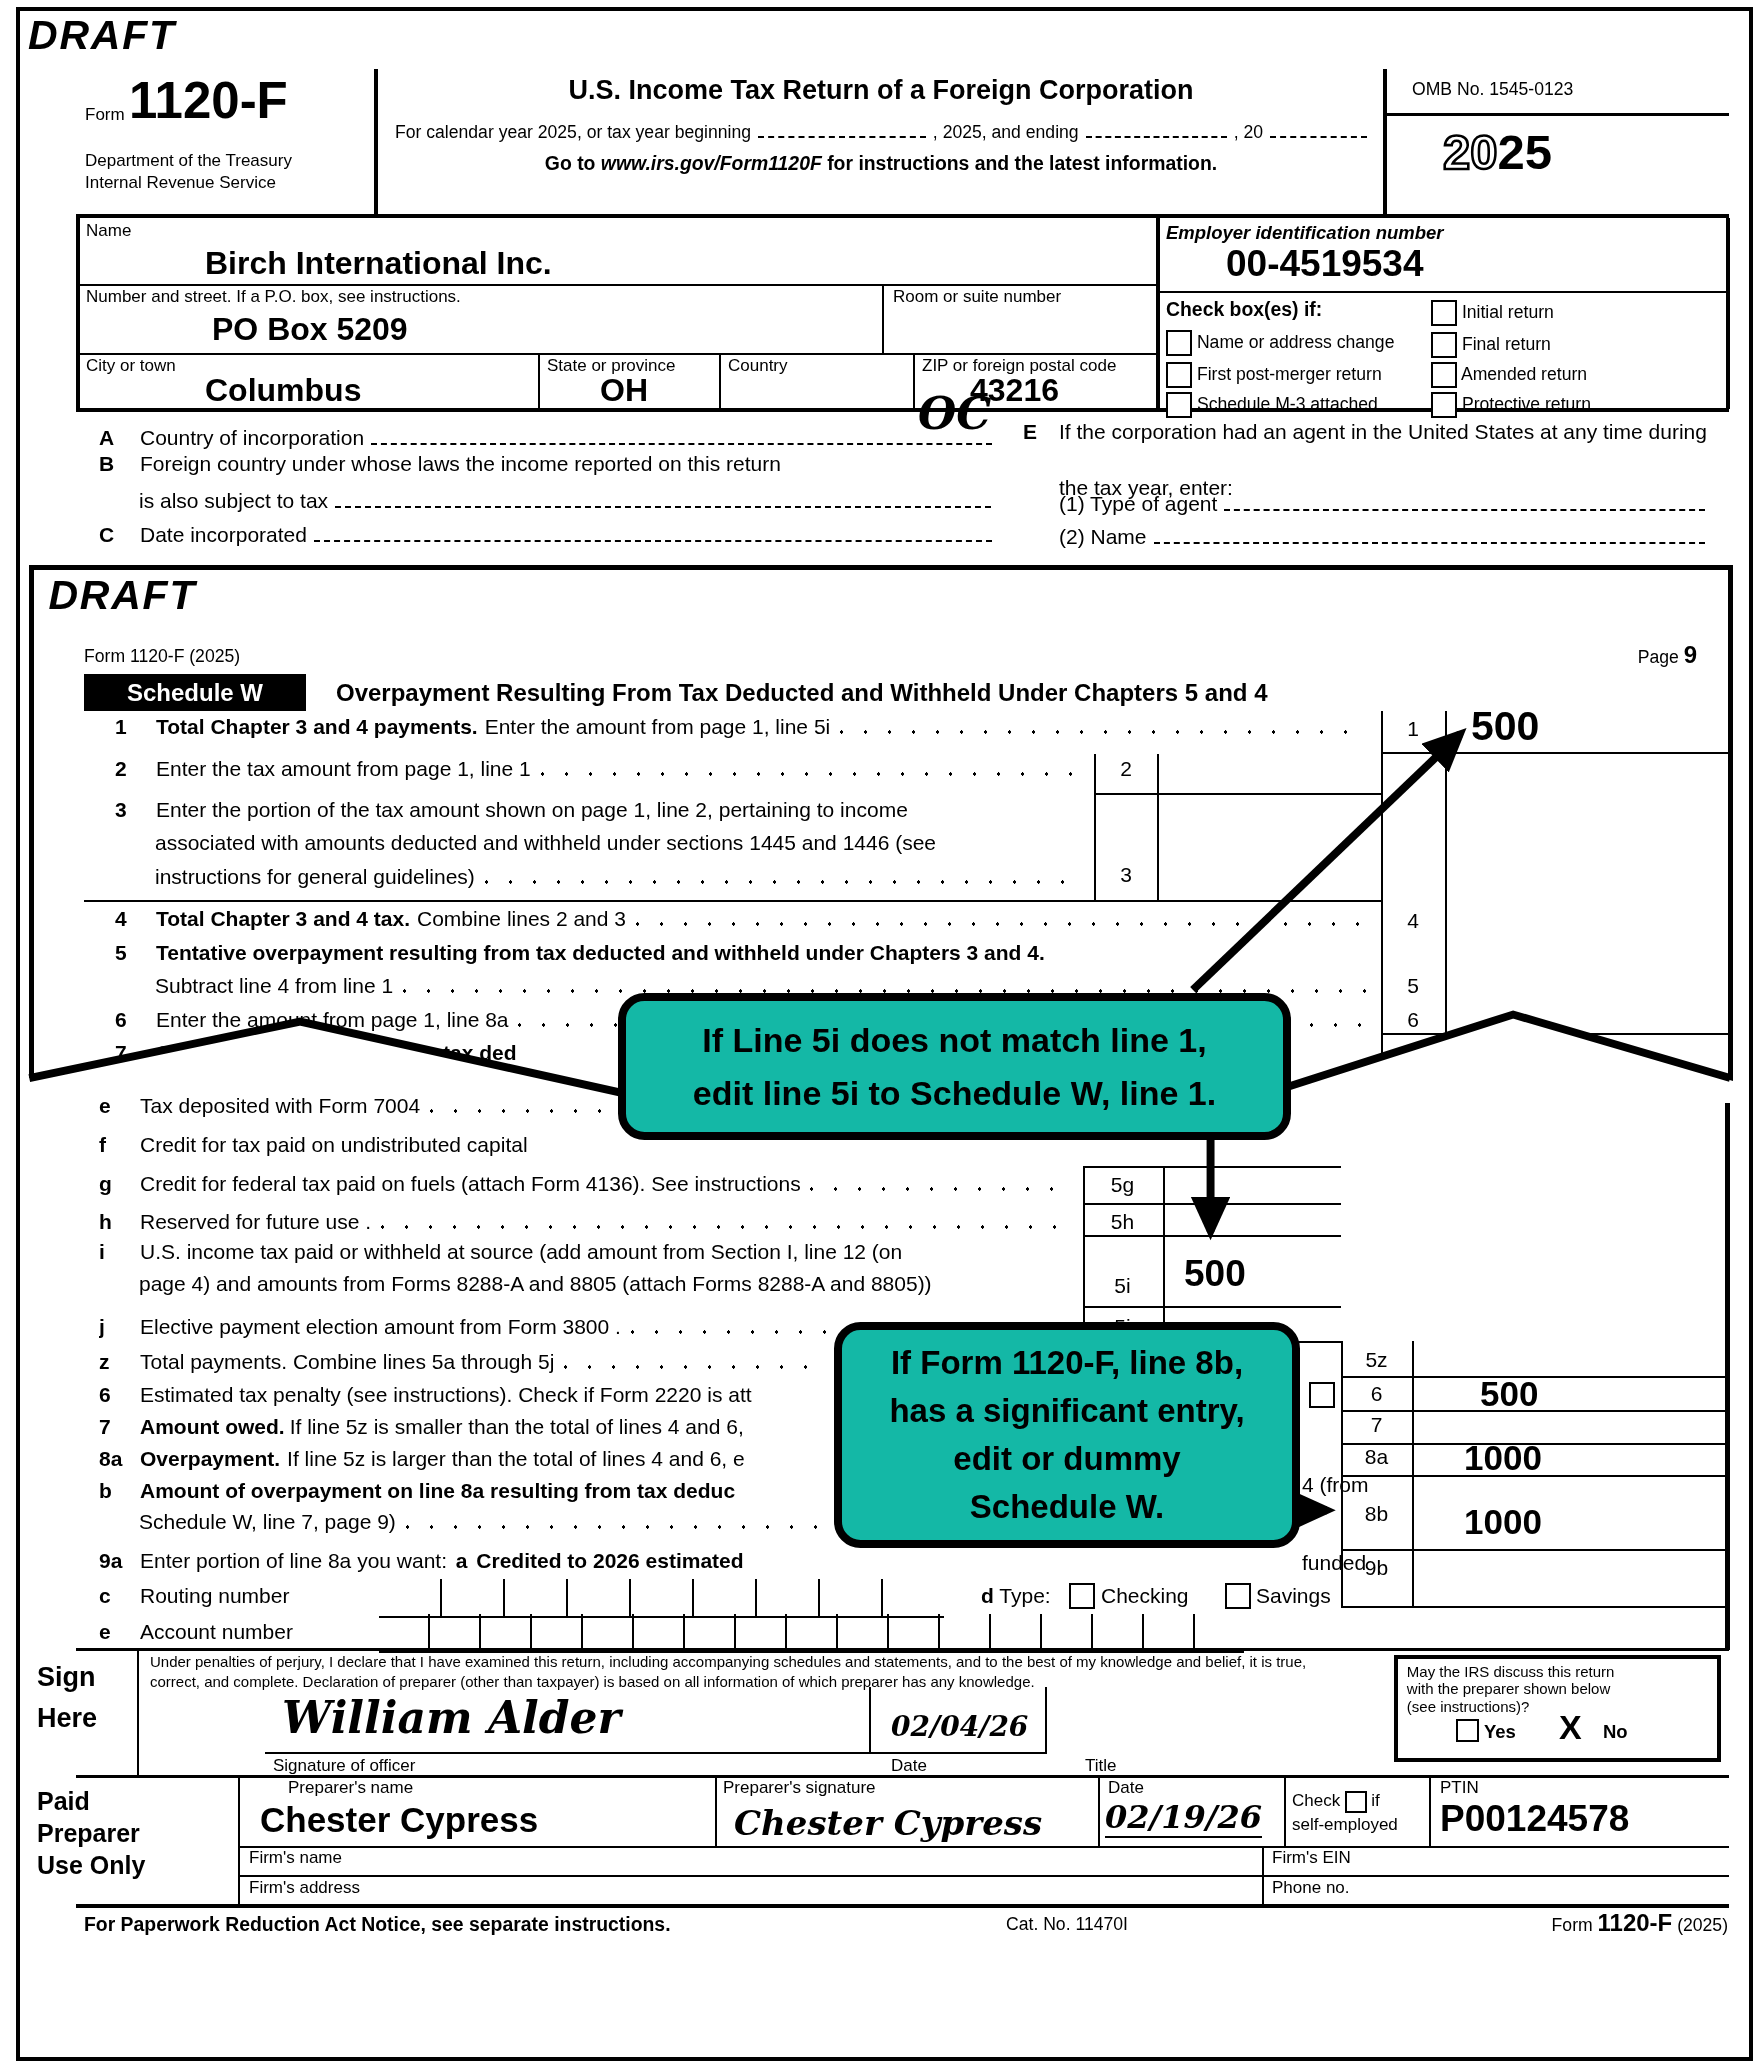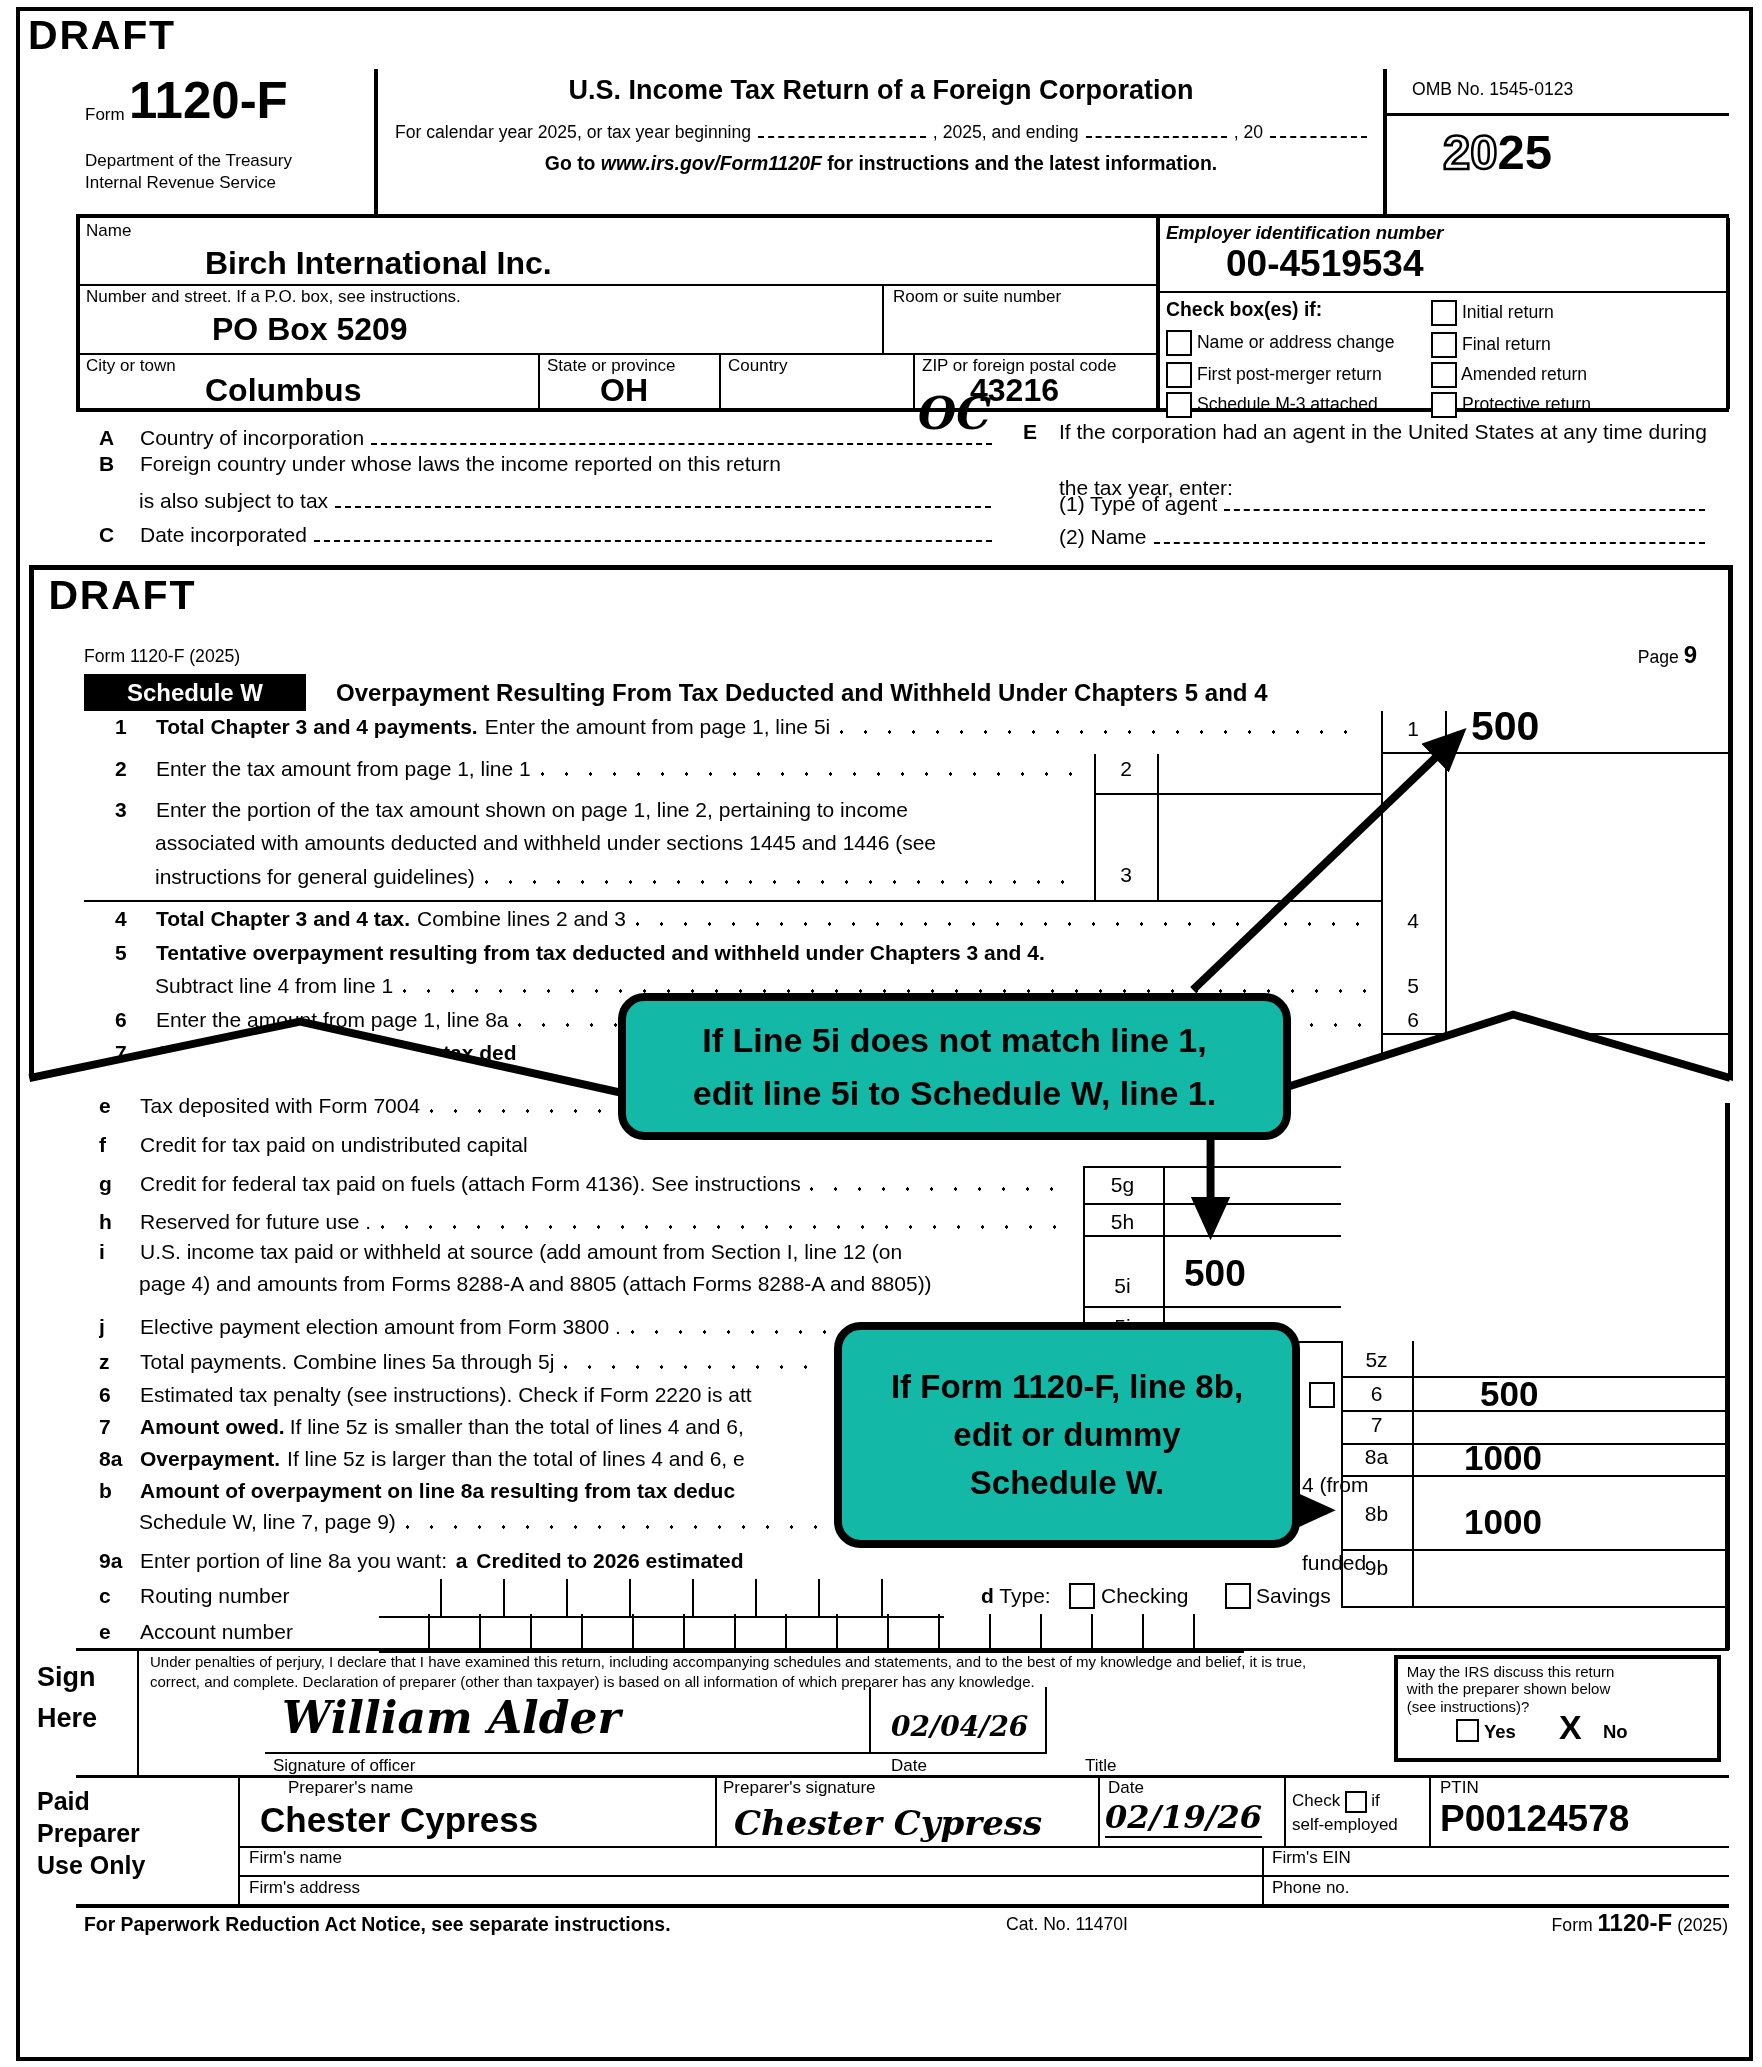--- a/index.html
+++ b/index.html
@@ -19,7 +19,7 @@
   .cb{display:inline-block;width:22px;height:22px;border:2.2px solid #000;background:#fff;vertical-align:middle;flex:0 0 auto;}
   .dash{flex:1;border-bottom:2.6px dashed #000;height:1.1em;margin:0 7px;}
   .hand{font-family:"DejaVu Serif",serif;font-style:italic;font-weight:bold;}
-  .draft{font-size:41px;font-weight:bold;letter-spacing:1.8px;font-family:"Liberation Sans",sans-serif;}
+  .draft{font-size:41px;font-weight:bold;letter-spacing:1.8px;font-family:"Liberation Sans",sans-serif;font-style:italic;}
   .callout{position:absolute;background:#14b8a6;border:8px solid #000;border-radius:26.5px;
            text-align:center;font-weight:bold;z-index:9;display:flex;flex-direction:column;justify-content:center;}
   .yr-out{color:#fff;-webkit-text-stroke:2.6px #000;}

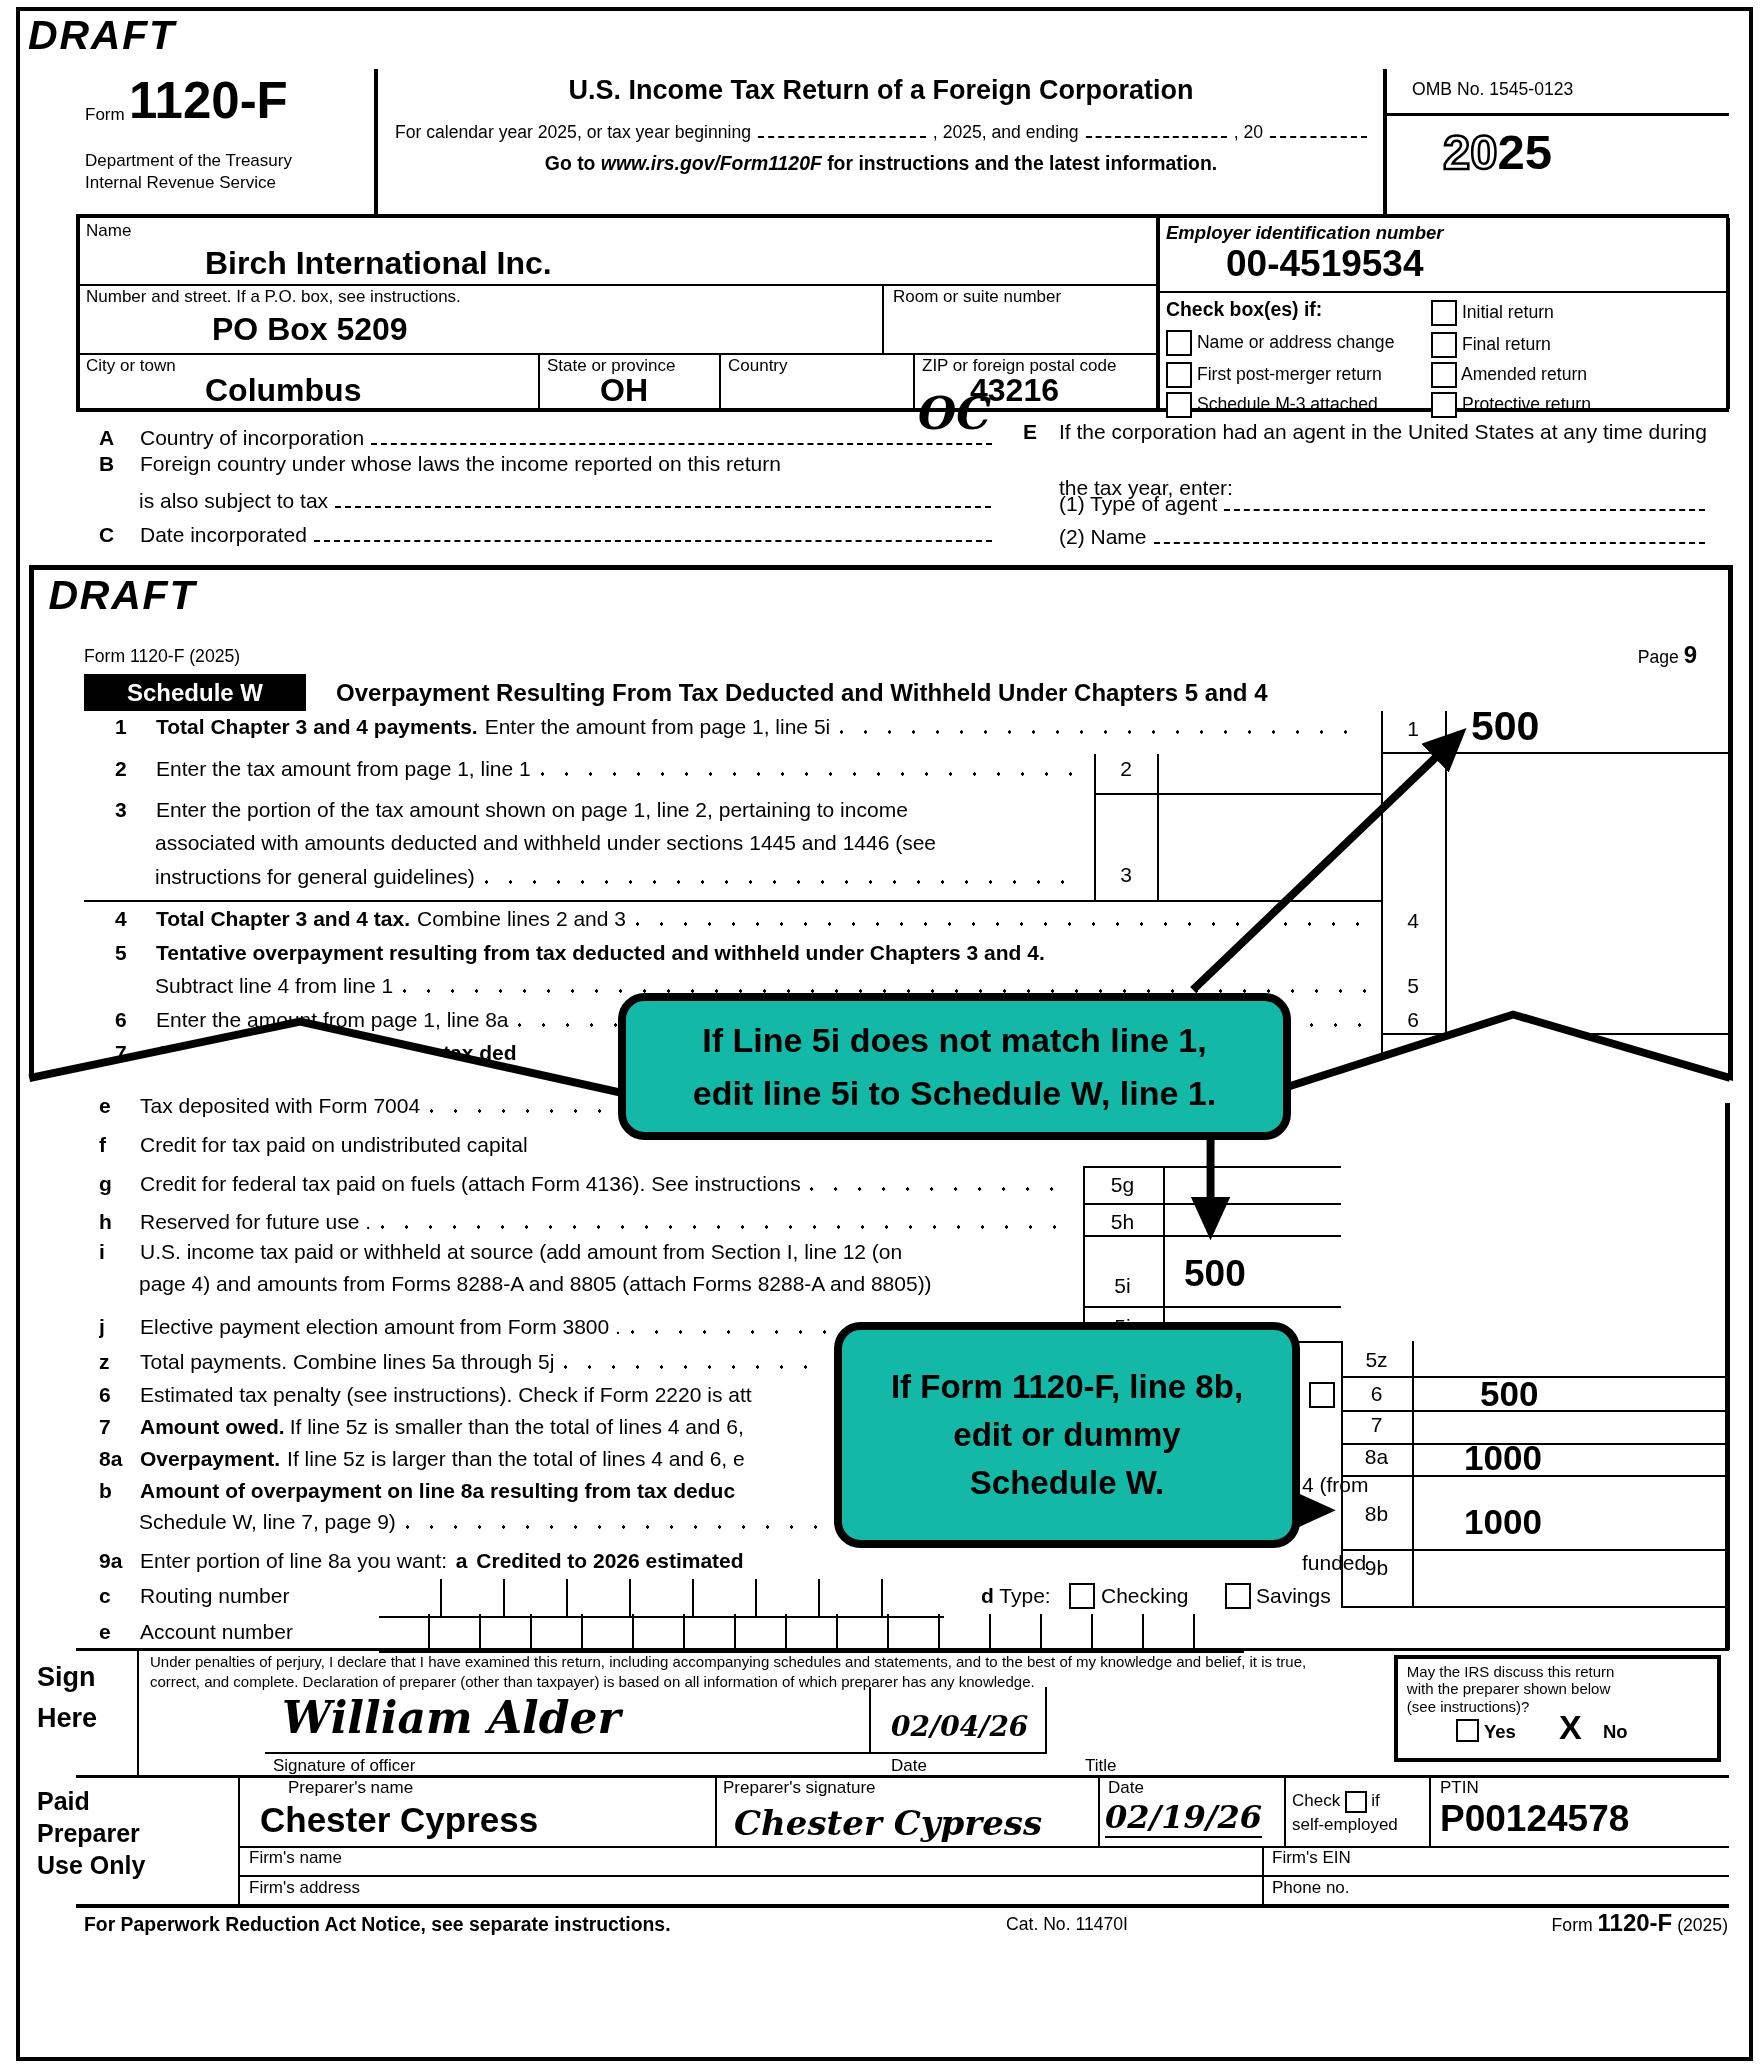--- a/index.html
+++ b/index.html
@@ -421,6 +421,7 @@
 
   <div class="callout" style="left:834px;top:1322px;width:450px;height:210px;font-size:33px;line-height:1.45;">
     <div>If Form 1120-F, line 8b,</div>
+    <div>has a significant entry,</div>
     <div>edit or dummy</div>
     <div>Schedule W.</div>
   </div>

